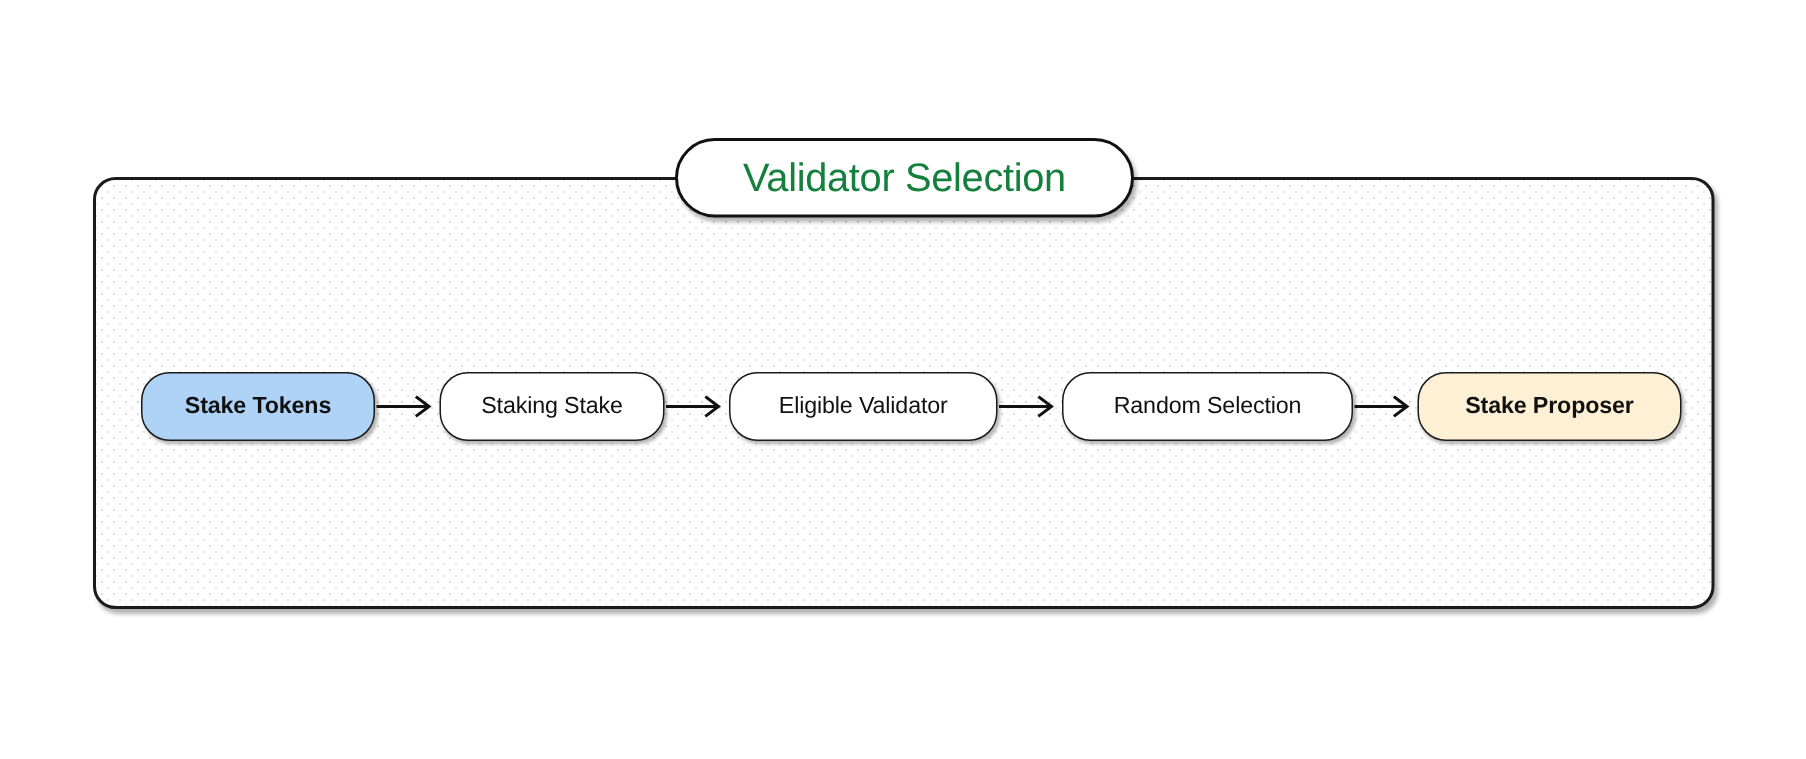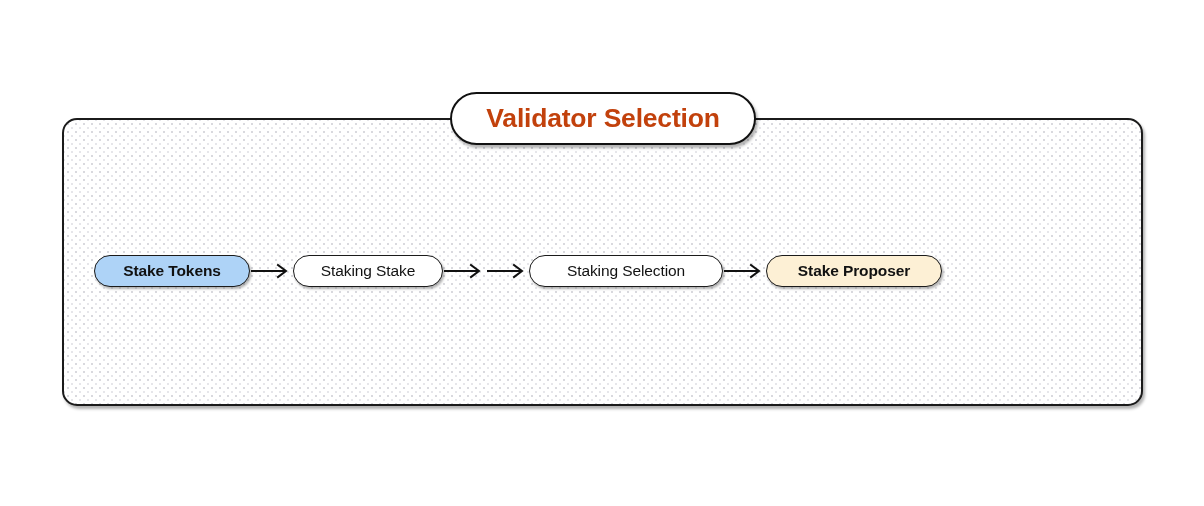--- a/index.html
+++ b/index.html
@@ -53,8 +53,8 @@
   }
   #diagram-title .title-text {
     font-size: 26.5px;
-    font-weight: bold;
-    color: #c2410c;
+    font-weight: normal;
+    color: #15803d;
     letter-spacing: -0.2px;
     white-space: nowrap;
   }

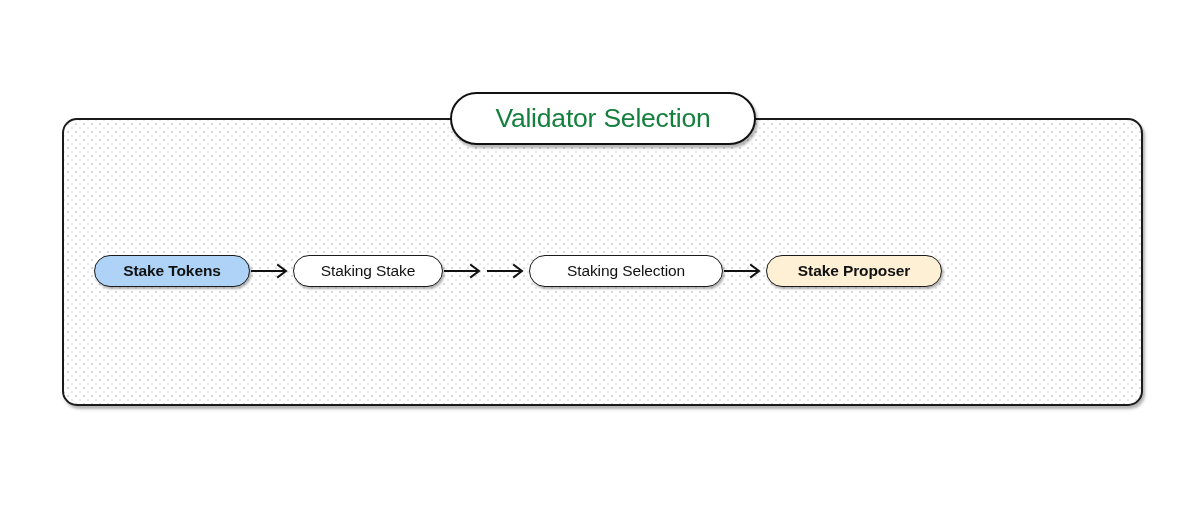--- a/index.html
+++ b/index.html
@@ -74,7 +74,7 @@
 
   .node {
     box-sizing: border-box;
-    height: 32px;
+    height: 46px;
     border: 1.4px solid #1b1b1b;
     border-radius: 19px;
     background: #ffffff;

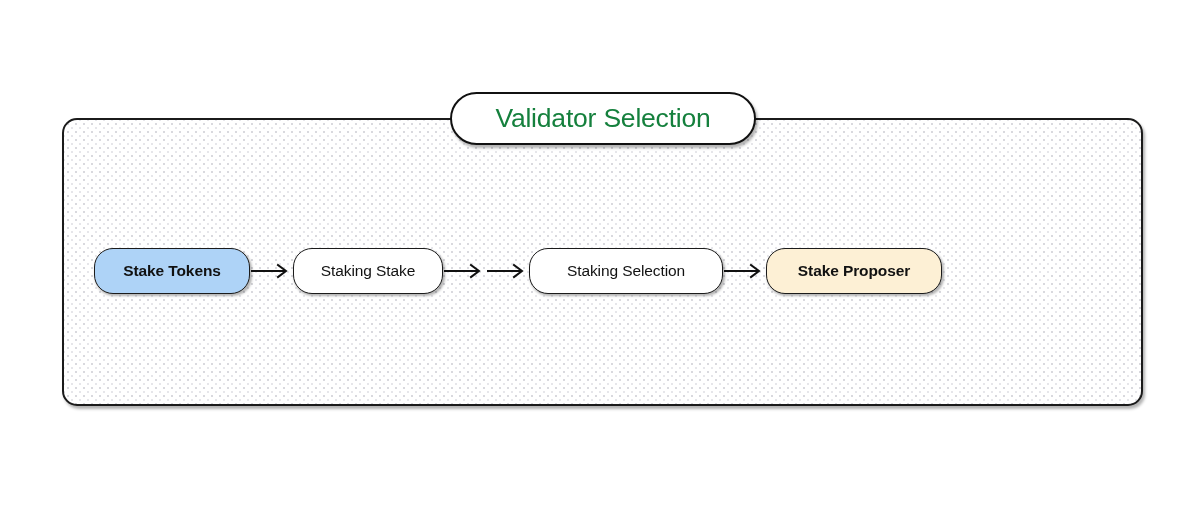--- a/index.html
+++ b/index.html
@@ -137,6 +137,9 @@
     <polyline points="28,4 36,10 28,16" fill="none" stroke="#111111" stroke-width="2" stroke-linecap="square"></polyline>
   </svg>
 
+  <div class="node n2">
+    <span class="node-label">Eligible Validator</span>
+  </div>
 
   <svg class="connector" viewBox="0 0 43 20">
     <line x1="1" y1="10" x2="35" y2="10" stroke="#111111" stroke-width="2"></line>

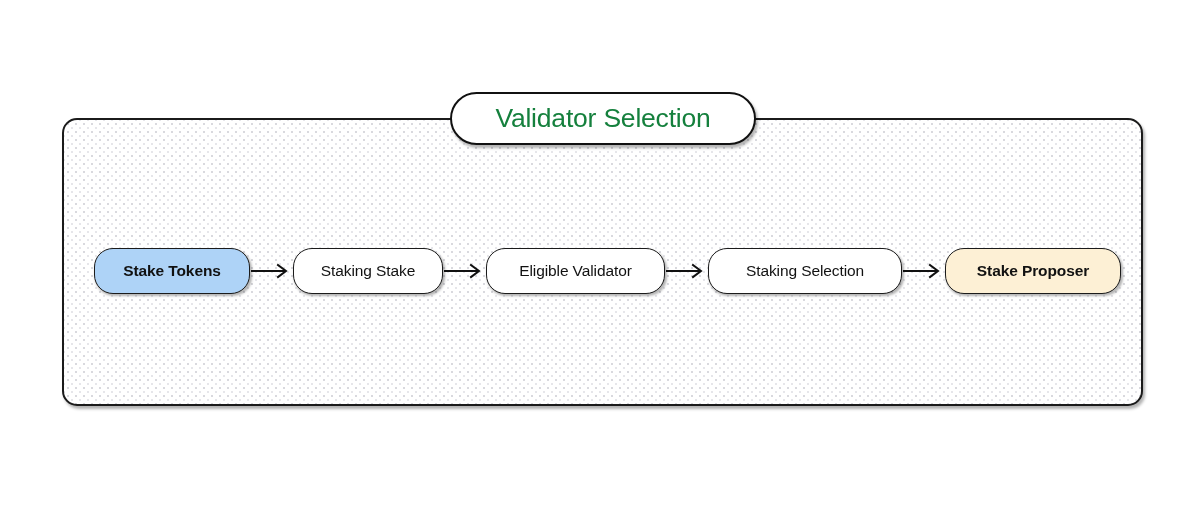--- a/index.html
+++ b/index.html
@@ -147,7 +147,7 @@
   </svg>
 
   <div class="node n3">
-    <span class="node-label">Staking Selection</span>
+    <span class="node-label">Random Selection</span>
   </div>
 
   <svg class="connector" viewBox="0 0 43 20">

